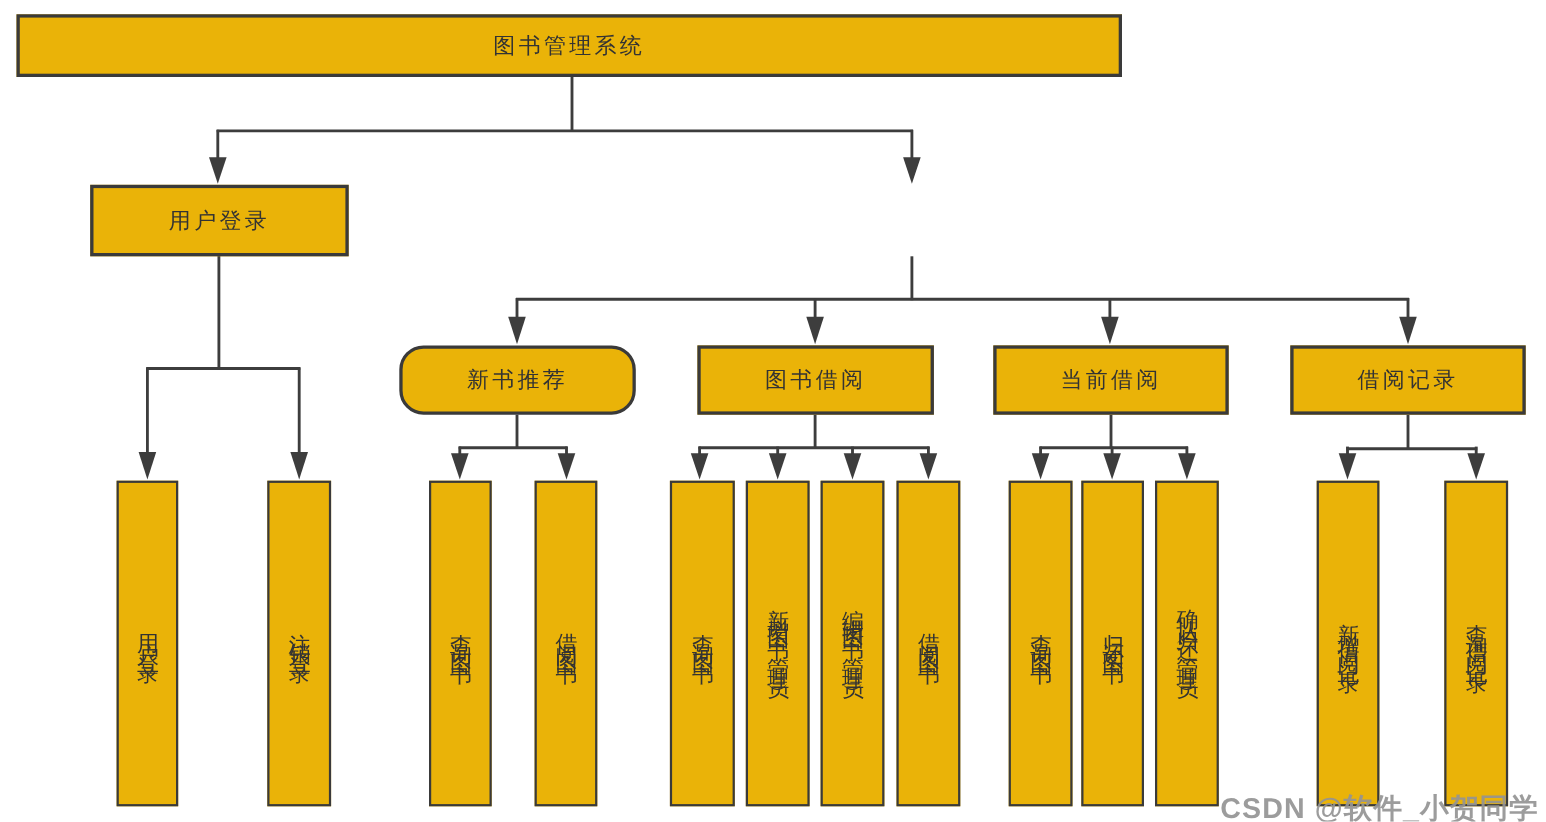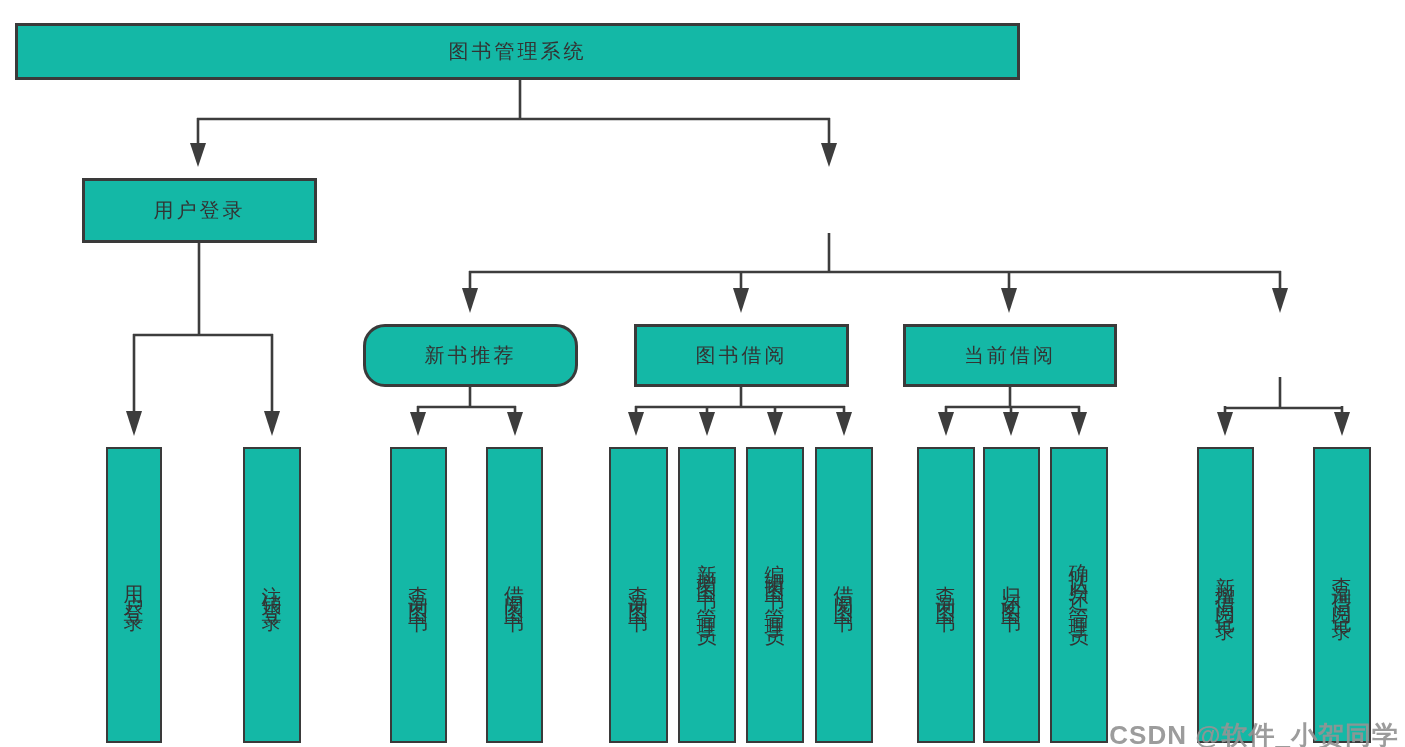--- a/index.html
+++ b/index.html
@@ -19,14 +19,13 @@
   .box {
     position: absolute;
     box-sizing: border-box;
-    background: #14b8a6;
+    background: #eab308;
     border: 3px solid #3a3a3a;
     display: flex;
     align-items: center;
     justify-content: center;
     color: #333333;
     z-index: 2;
-    margin-top: 10px;
   }
   .h-label {
     font-size: 20px;

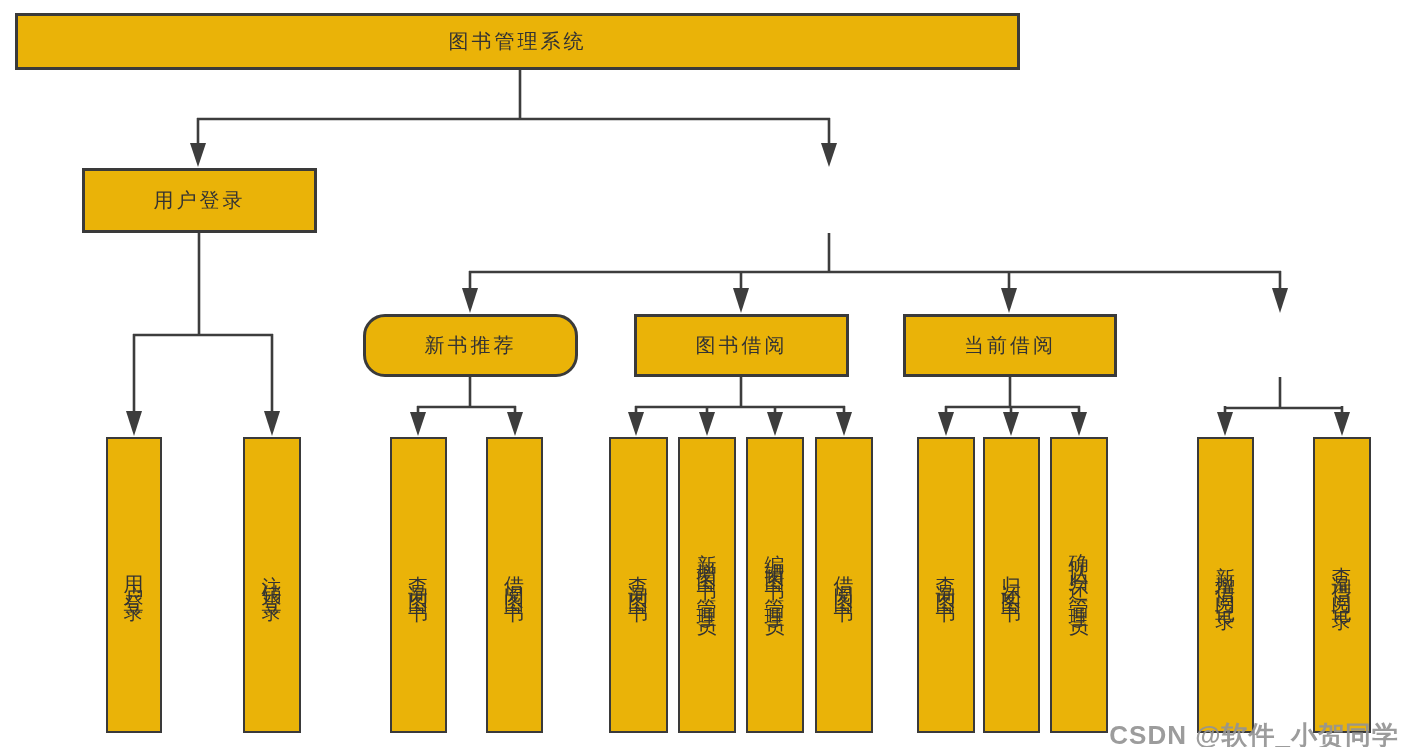--- a/index.html
+++ b/index.html
@@ -144,6 +144,9 @@
   <div class="box" style="left:634px; top:314px; width:215px; height:63px;">
     <span class="h-label">图书借阅</span>
   </div>
+  <div class="box" style="left:1173px; top:314px; width:214px; height:63px;">
+    <span class="h-label">借阅记录</span>
+  </div>
 
   <div class="box leaf" style="left:106px; top:437px; width:56px; height:296px;">
     <span class="v-label">用户登录</span>

